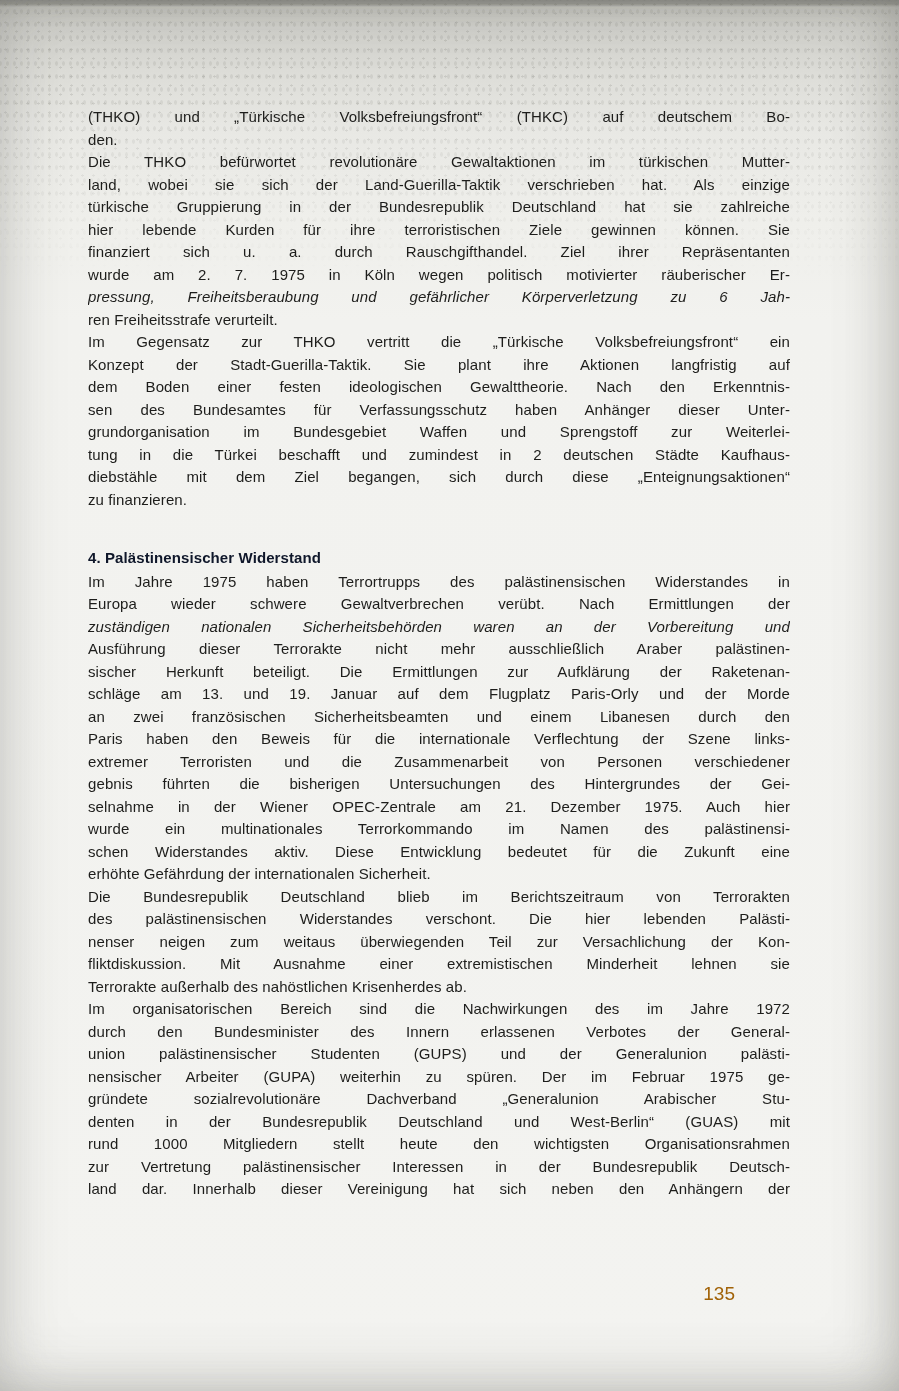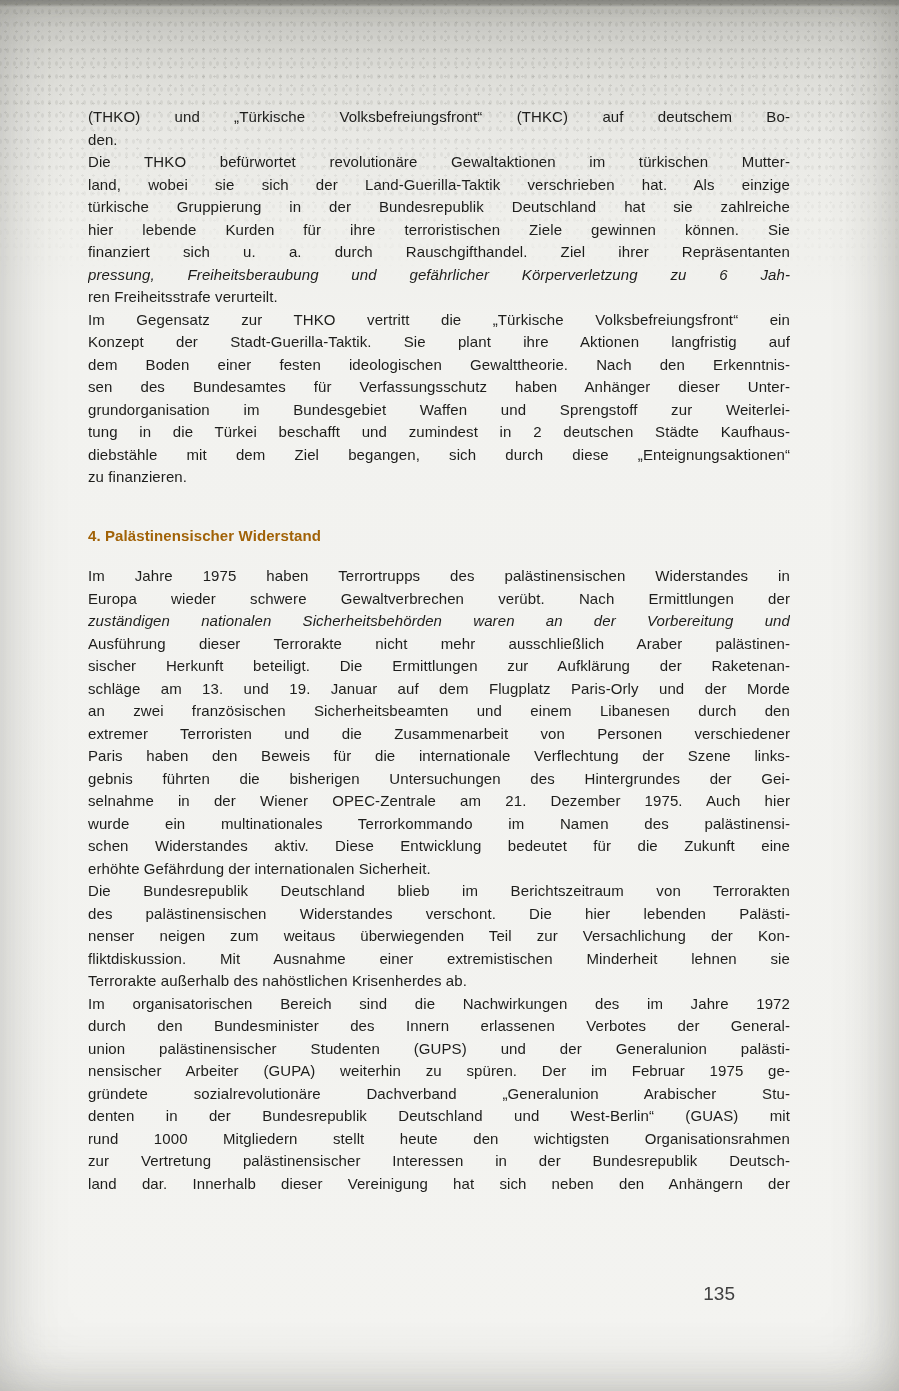--- a/index.html
+++ b/index.html
@@ -75,6 +75,7 @@
         <div class="line">türkische Gruppierung in der Bundesrepublik Deutschland hat sie zahlreiche</div>
         <div class="line">hier lebende Kurden für ihre terroristischen Ziele gewinnen können. Sie</div>
         <div class="line">finanziert sich u. a. durch Rauschgifthandel. Ziel ihrer Repräsentanten</div>
+        <div class="line">wurde am 2. 7. 1975 in Köln wegen politisch motivierter räuberischer Er-</div>
         <div class="line italic">pressung, Freiheitsberaubung und gefährlicher Körperverletzung zu 6 Jah-</div>
         <div class="line last">ren Freiheitsstrafe verurteilt.</div>
         <div class="line">Im Gegensatz zur THKO vertritt die „Türkische Volksbefreiungsfront“ ein</div>

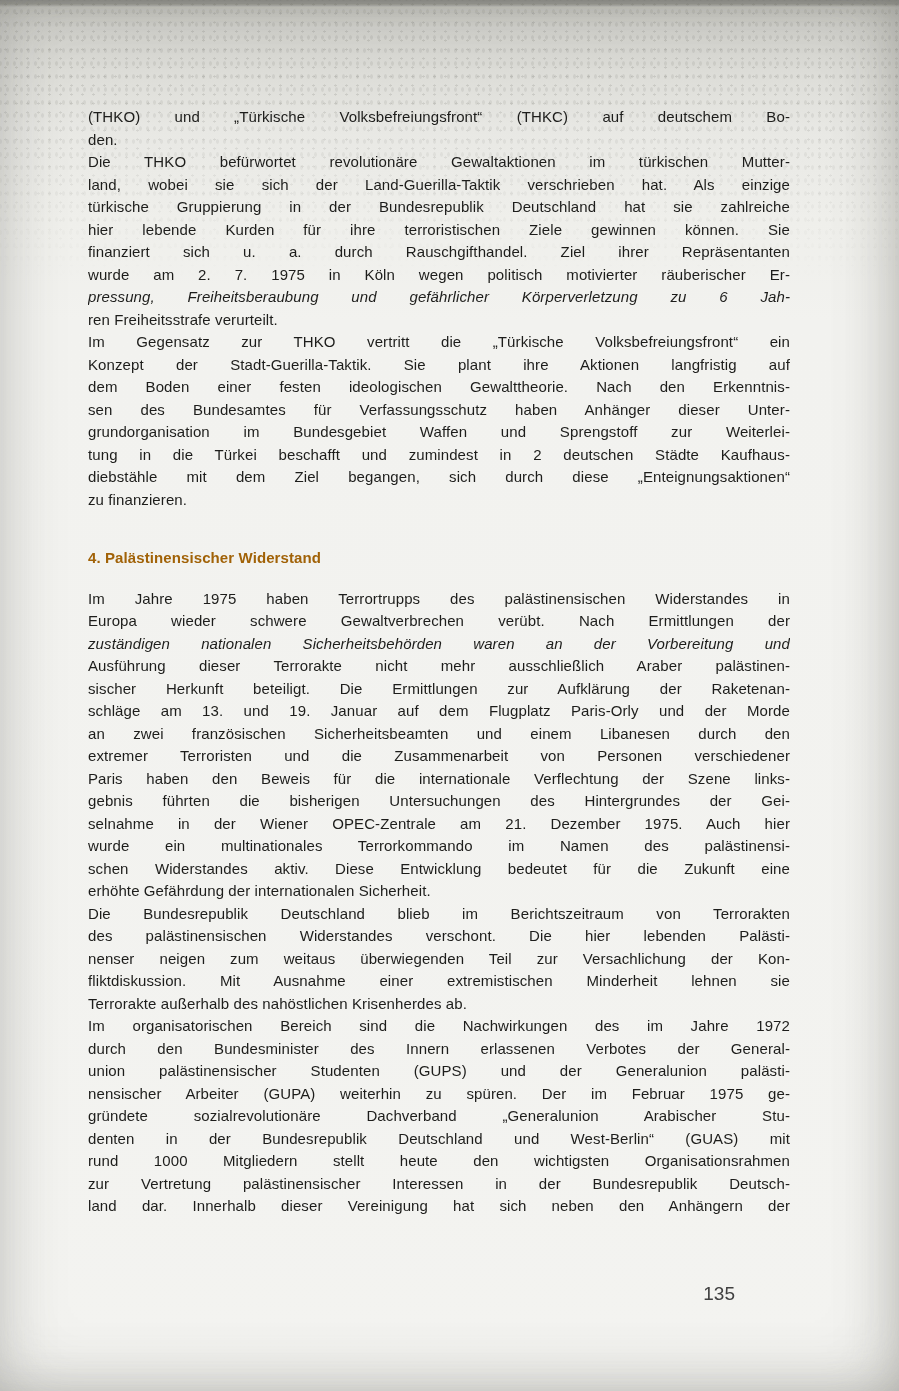--- a/index.html
+++ b/index.html
@@ -52,8 +52,8 @@
   .heading {
     height: 22.5px; line-height: 22.5px;
     font-weight: bold;
-    margin-top: 36px; margin-bottom: 18px;
-    color: #a16207;
+    margin-top: 36px; margin-bottom: 1px;
+    color: #0f172a;
   }
   .page-number {
     position: absolute; left: 88px; top: 1283px; width: 647px;

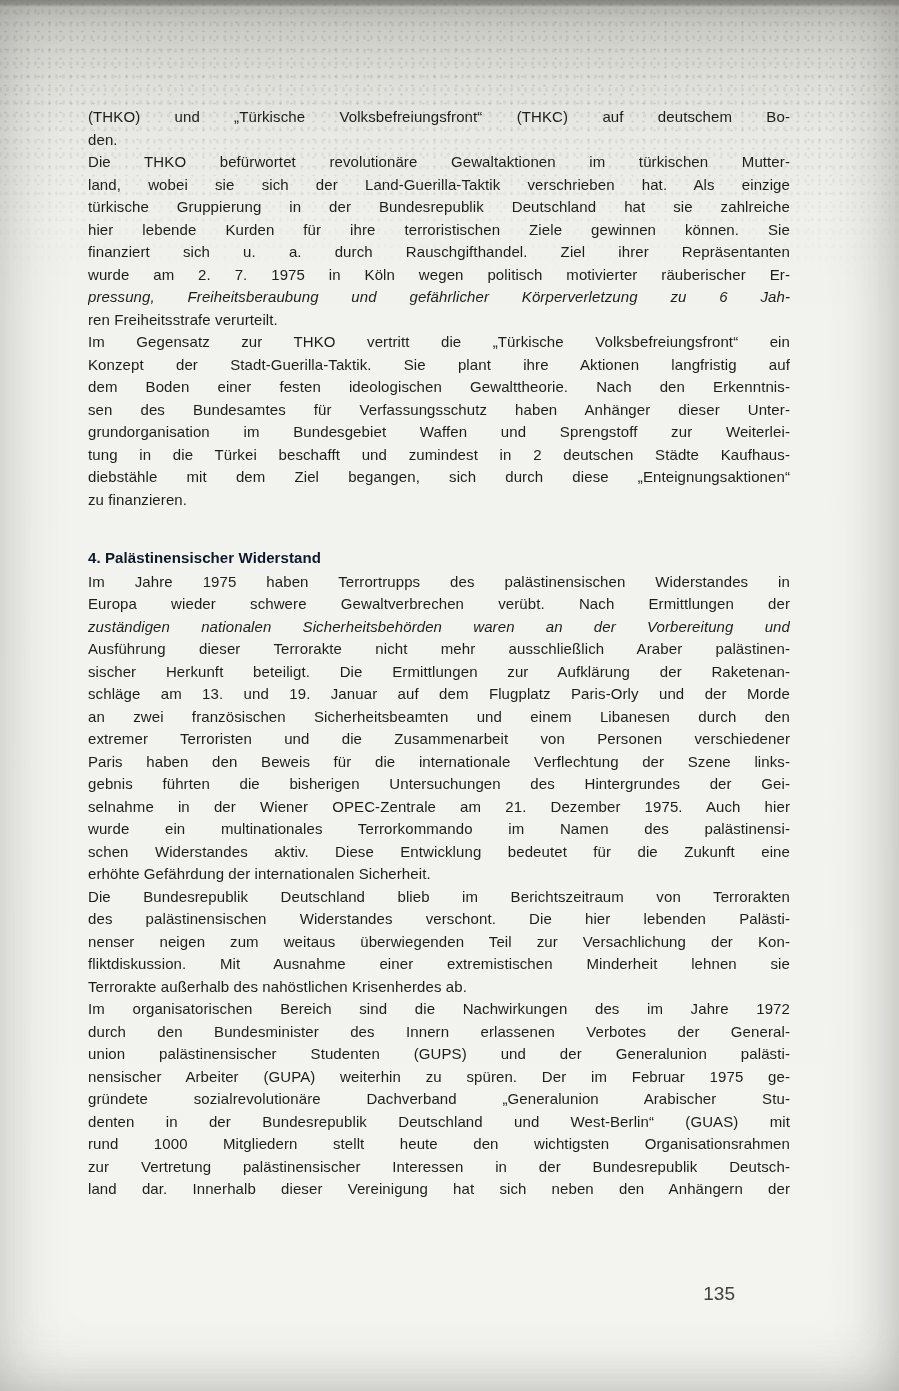--- a/index.html
+++ b/index.html
@@ -96,8 +96,8 @@
         <div class="line">sischer Herkunft beteiligt. Die Ermittlungen zur Aufklärung der Raketenan-</div>
         <div class="line">schläge am 13. und 19. Januar auf dem Flugplatz Paris-Orly und der Morde</div>
         <div class="line">an zwei französischen Sicherheitsbeamten und einem Libanesen durch den</div>
+        <div class="line">Paris haben den Beweis für die internationale Verflechtung der Szene links-</div>
         <div class="line">extremer Terroristen und die Zusammenarbeit von Personen verschiedener</div>
-        <div class="line">Paris haben den Beweis für die internationale Verflechtung der Szene links-</div>
         <div class="line">gebnis führten die bisherigen Untersuchungen des Hintergrundes der Gei-</div>
         <div class="line">selnahme in der Wiener OPEC-Zentrale am 21. Dezember 1975. Auch hier</div>
         <div class="line">wurde ein multinationales Terrorkommando im Namen des palästinensi-</div>

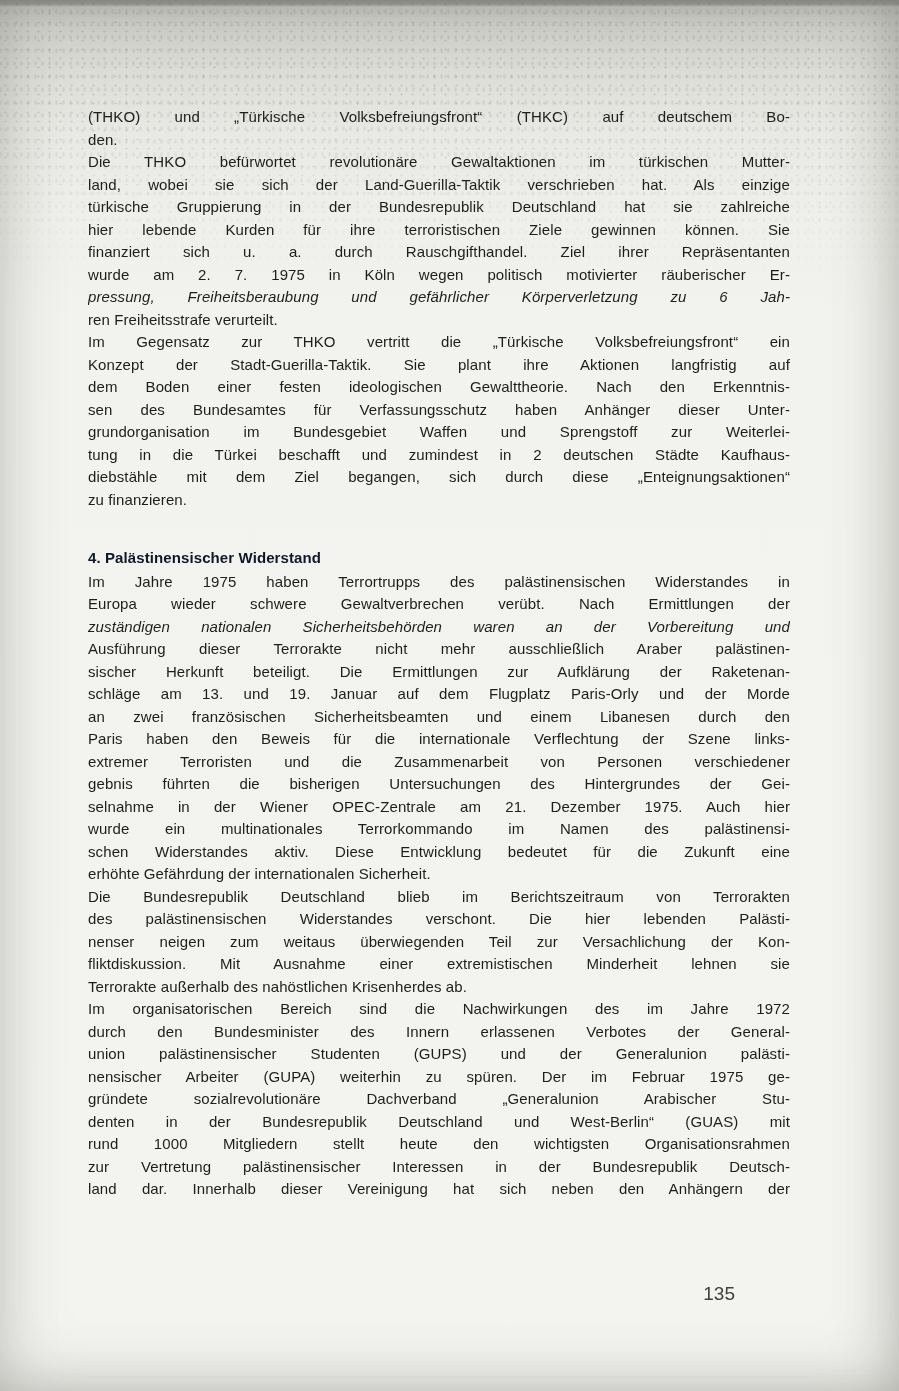--- a/index.html
+++ b/index.html
@@ -58,7 +58,7 @@
   .page-number {
     position: absolute; left: 88px; top: 1283px; width: 647px;
     text-align: right;
-    font-size: 19px; color: #404040;
+    font-size: 19px; color: #a16207;
   }
 </style>
 </head>

